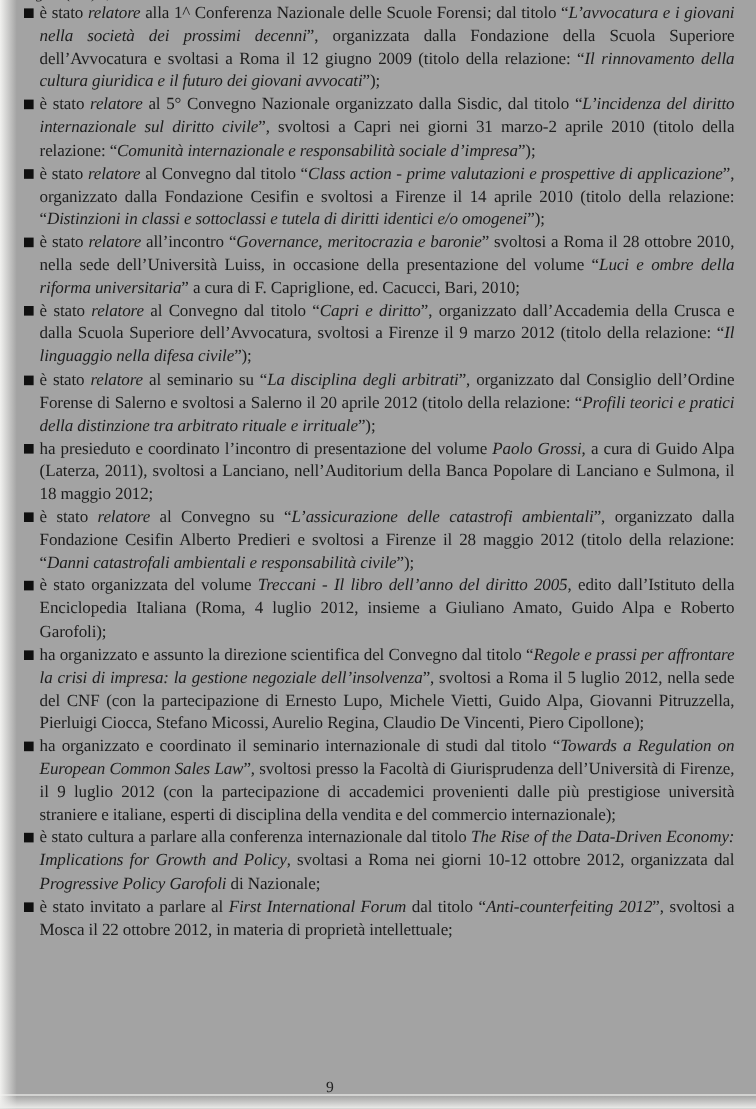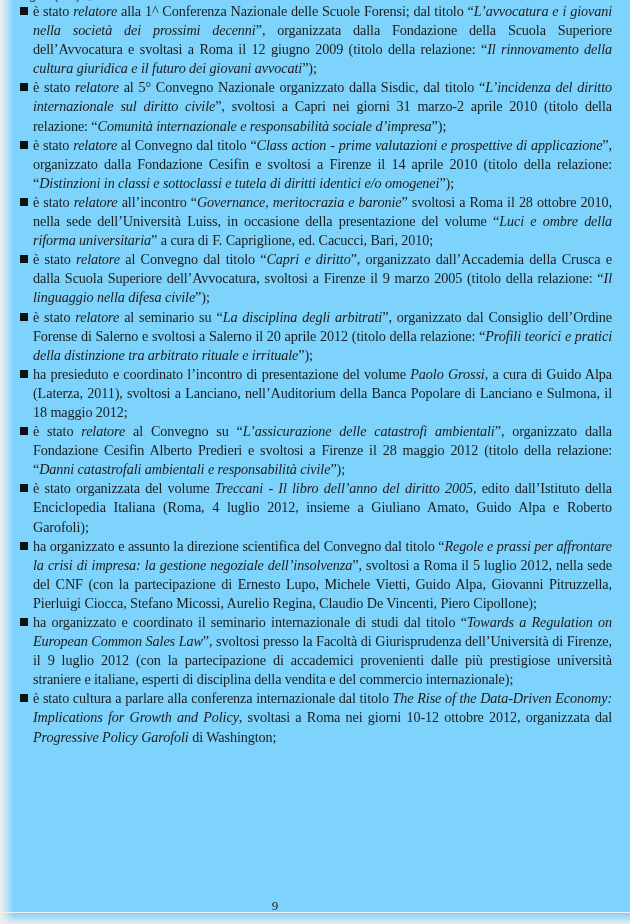--- a/index.html
+++ b/index.html
@@ -11,7 +11,7 @@
   .page {
     position: relative;
     width: 630px; height: 924px;
-    background: #7dd3fc;
+    background: #a3a3a3;
     color: #1c1c1c;
     overflow: hidden;
   }

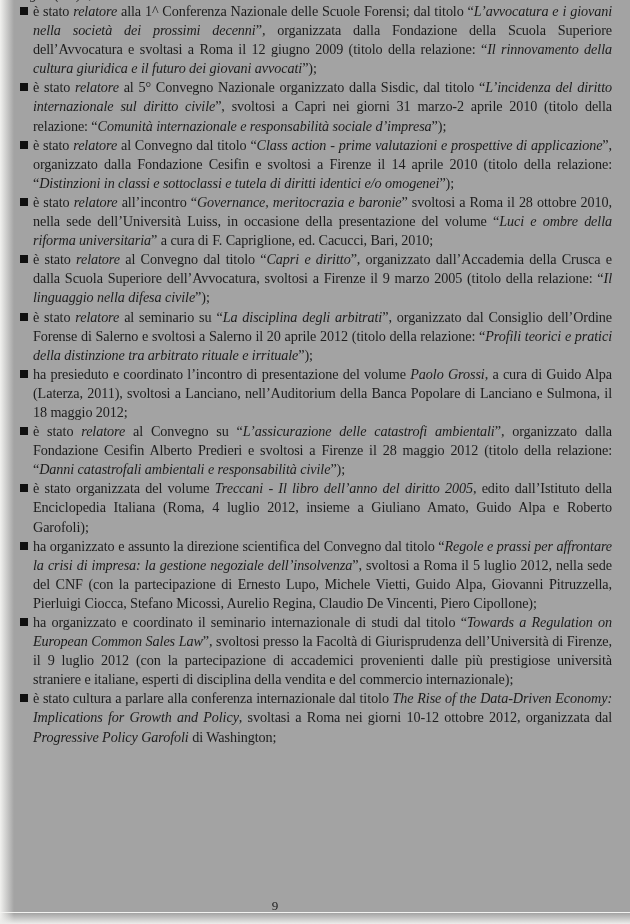--- a/index.html
+++ b/index.html
@@ -70,7 +70,7 @@
       <div class="item"><span class="bullet"></span><span class="txt"><span>è stato </span><i>relatore</i><span> al 5° Convegno Nazionale organizzato dalla Sisdic, dal titolo “</span><i>L’incidenza del diritto internazionale sul diritto civile</i><span>”, svoltosi a Capri nei giorni 31 marzo-2 aprile 2010 (titolo della relazione: “</span><i>Comunità internazionale e responsabilità sociale d’impresa</i><span>”);</span></span></div>
       <div class="item"><span class="bullet"></span><span class="txt"><span>è stato </span><i>relatore</i><span> al Convegno dal titolo “</span><i>Class action - prime valutazioni e prospettive di applicazione</i><span>”, organizzato dalla Fondazione Cesifin e svoltosi a Firenze il 14 aprile 2010 (titolo della relazione: “</span><i>Distinzioni in classi e sottoclassi e tutela di diritti identici e/o omogenei</i><span>”);</span></span></div>
       <div class="item"><span class="bullet"></span><span class="txt"><span>è stato </span><i>relatore</i><span> all’incontro “</span><i>Governance, meritocrazia e baronie</i><span>” svoltosi a Roma il 28 ottobre 2010, nella sede dell’Università Luiss, in occasione della presentazione del volume “</span><i>Luci e ombre della riforma universitaria</i><span>” a cura di F. Capriglione, ed. Cacucci, Bari, 2010;</span></span></div>
-      <div class="item"><span class="bullet"></span><span class="txt"><span>è stato </span><i>relatore</i><span> al Convegno dal titolo “</span><i>Capri e diritto</i><span>”, organizzato dall’Accademia della Crusca e dalla Scuola Superiore dell’Avvocatura, svoltosi a Firenze il 9 marzo 2005 (titolo della relazione: “</span><i>Il linguaggio nella difesa civile</i><span>”);</span></span></div>
+      <div class="item"><span class="bullet"></span><span class="txt"><span>è stato </span><i>relatore</i><span> al Convegno dal titolo “</span><i>Capri e diritto</i><span>”, organizzato dall’Accademia della Crusca e dalla Scuola Superiore dell’Avvocatura, svoltosi a Firenze il 9 marzo 2012 (titolo della relazione: “</span><i>Il linguaggio nella difesa civile</i><span>”);</span></span></div>
       <div class="item"><span class="bullet"></span><span class="txt"><span>è stato </span><i>relatore</i><span> al seminario su “</span><i>La disciplina degli arbitrati</i><span>”, organizzato dal Consiglio dell’Ordine Forense di Salerno e svoltosi a Salerno il 20 aprile 2012 (titolo della relazione: “</span><i>Profili teorici e pratici della distinzione tra arbitrato rituale e irrituale</i><span>”);</span></span></div>
       <div class="item"><span class="bullet"></span><span class="txt"><span>ha presieduto e coordinato l’incontro di presentazione del volume </span><i>Paolo Grossi</i><span>, a cura di Guido Alpa (Laterza, 2011), svoltosi a Lanciano, nell’Auditorium della Banca Popolare di Lanciano e Sulmona, il 18 maggio 2012;</span></span></div>
       <div class="item"><span class="bullet"></span><span class="txt"><span>è stato </span><i>relatore</i><span> al Convegno su “</span><i>L’assicurazione delle catastrofi ambientali</i><span>”, organizzato dalla Fondazione Cesifin Alberto Predieri e svoltosi a Firenze il 28 maggio 2012 (titolo della relazione: “</span><i>Danni catastrofali ambientali e responsabilità civile</i><span>”);</span></span></div>

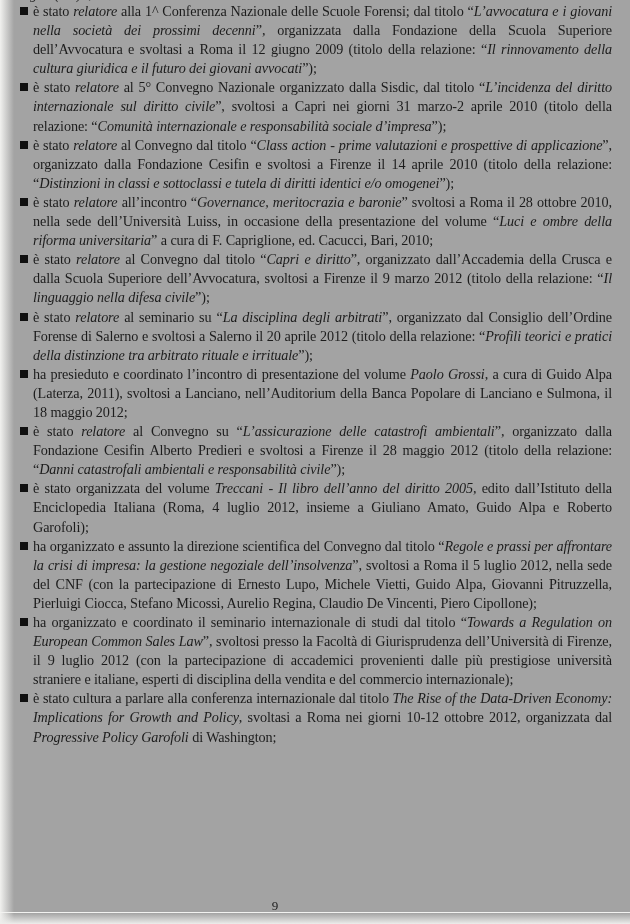--- a/index.html
+++ b/index.html
@@ -77,7 +77,7 @@
       <div class="item"><span class="bullet"></span><span class="txt"><span>è stato organizzata del volume </span><i>Treccani - Il libro dell’anno del diritto 2005</i><span>, edito dall’Istituto della Enciclopedia Italiana (Roma, 4 luglio 2012, insieme a Giuliano Amato, Guido Alpa e Roberto Garofoli);</span></span></div>
       <div class="item"><span class="bullet"></span><span class="txt"><span>ha organizzato e assunto la direzione scientifica del Convegno dal titolo “</span><i>Regole e prassi per affrontare la crisi di impresa: la gestione negoziale dell’insolvenza</i><span>”, svoltosi a Roma il 5 luglio 2012, nella sede del CNF (con la partecipazione di Ernesto Lupo, Michele Vietti, Guido Alpa, Giovanni Pitruzzella, Pierluigi Ciocca, Stefano Micossi, Aurelio Regina, Claudio De Vincenti, Piero Cipollone);</span></span></div>
       <div class="item"><span class="bullet"></span><span class="txt"><span>ha organizzato e coordinato il seminario internazionale di studi dal titolo “</span><i>Towards a Regulation on European Common Sales Law</i><span>”, svoltosi presso la Facoltà di Giurisprudenza dell’Università di Firenze, il 9 luglio 2012 (con la partecipazione di accademici provenienti dalle più prestigiose università straniere e italiane, esperti di disciplina della vendita e del commercio internazionale);</span></span></div>
-      <div class="item"><span class="bullet"></span><span class="txt"><span>è stato cultura a parlare alla conferenza internazionale dal titolo </span><i>The Rise of the Data-Driven Economy: Implications for Growth and Policy</i><span>, svoltasi a Roma nei giorni 10-12 ottobre 2012, organizzata dal </span><i>Progressive Policy Garofoli</i><span> di Washington;</span></span></div>
+      <div class="item"><span class="bullet"></span><span class="txt"><span>è stato cultura a parlare alla conferenza internazionale dal titolo </span><i>The Rise of the Data-Driven Economy: Implications for Growth and Policy</i><span>, svoltasi a Roma nei giorni 10-12 ottobre 2012, organizzata dal </span><i>Progressive Policy Garofoli</i><span> di Nazionale;</span></span></div>
     </div>
 
   <div class="page-number">9</div>

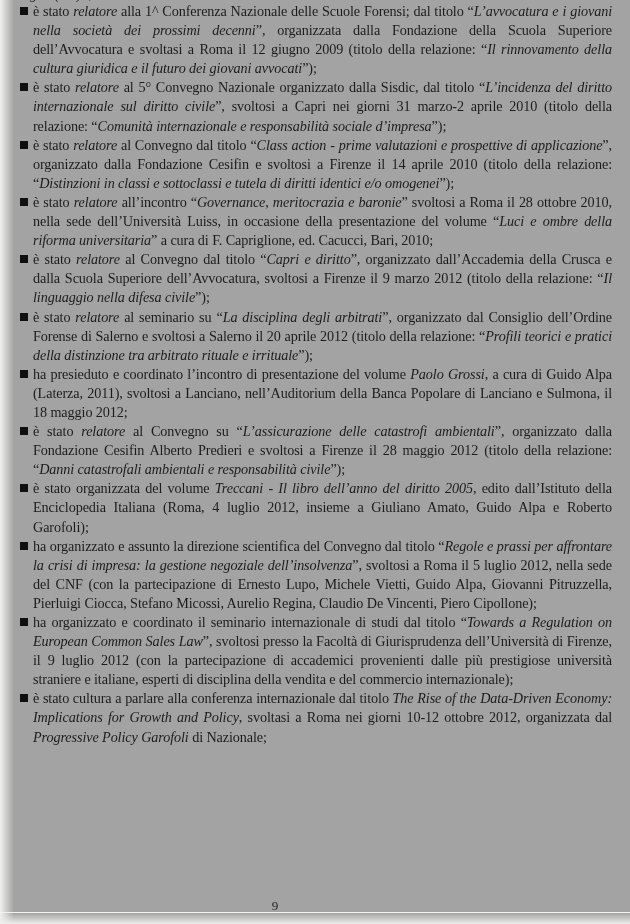--- a/index.html
+++ b/index.html
@@ -78,6 +78,7 @@
       <div class="item"><span class="bullet"></span><span class="txt"><span>ha organizzato e assunto la direzione scientifica del Convegno dal titolo “</span><i>Regole e prassi per affrontare la crisi di impresa: la gestione negoziale dell’insolvenza</i><span>”, svoltosi a Roma il 5 luglio 2012, nella sede del CNF (con la partecipazione di Ernesto Lupo, Michele Vietti, Guido Alpa, Giovanni Pitruzzella, Pierluigi Ciocca, Stefano Micossi, Aurelio Regina, Claudio De Vincenti, Piero Cipollone);</span></span></div>
       <div class="item"><span class="bullet"></span><span class="txt"><span>ha organizzato e coordinato il seminario internazionale di studi dal titolo “</span><i>Towards a Regulation on European Common Sales Law</i><span>”, svoltosi presso la Facoltà di Giurisprudenza dell’Università di Firenze, il 9 luglio 2012 (con la partecipazione di accademici provenienti dalle più prestigiose università straniere e italiane, esperti di disciplina della vendita e del commercio internazionale);</span></span></div>
       <div class="item"><span class="bullet"></span><span class="txt"><span>è stato cultura a parlare alla conferenza internazionale dal titolo </span><i>The Rise of the Data-Driven Economy: Implications for Growth and Policy</i><span>, svoltasi a Roma nei giorni 10-12 ottobre 2012, organizzata dal </span><i>Progressive Policy Garofoli</i><span> di Nazionale;</span></span></div>
+      <div class="item"><span class="bullet"></span><span class="txt"><span>è stato invitato a parlare al </span><i>First International Forum</i><span> dal titolo “</span><i>Anti-counterfeiting 2012</i><span>”, svoltosi a Mosca il 22 ottobre 2012, in materia di proprietà intellettuale;</span></span></div>
     </div>
 
   <div class="page-number">9</div>

